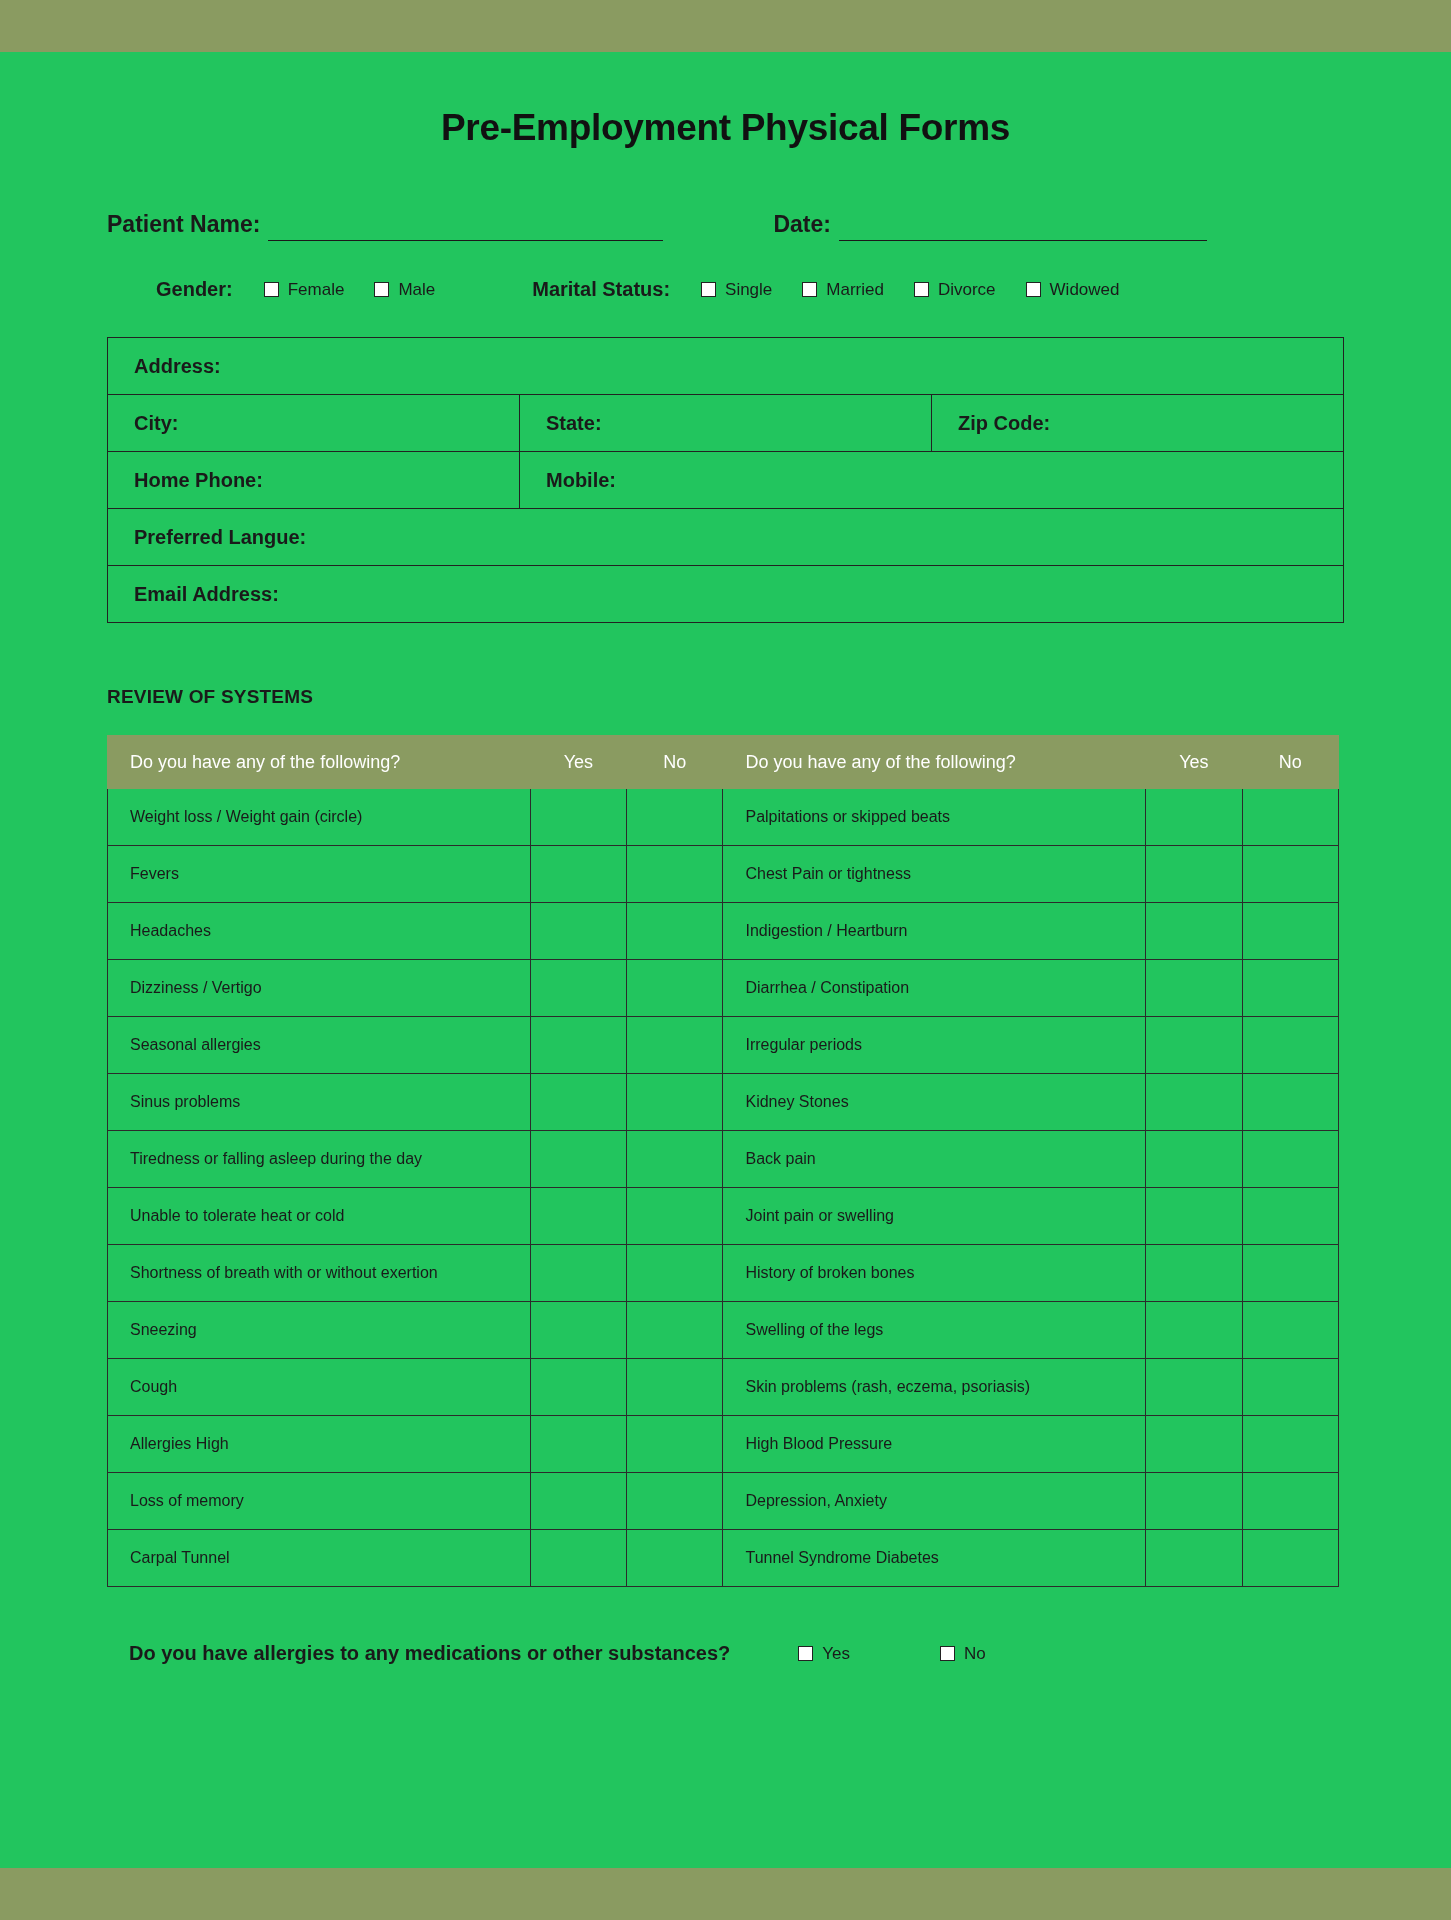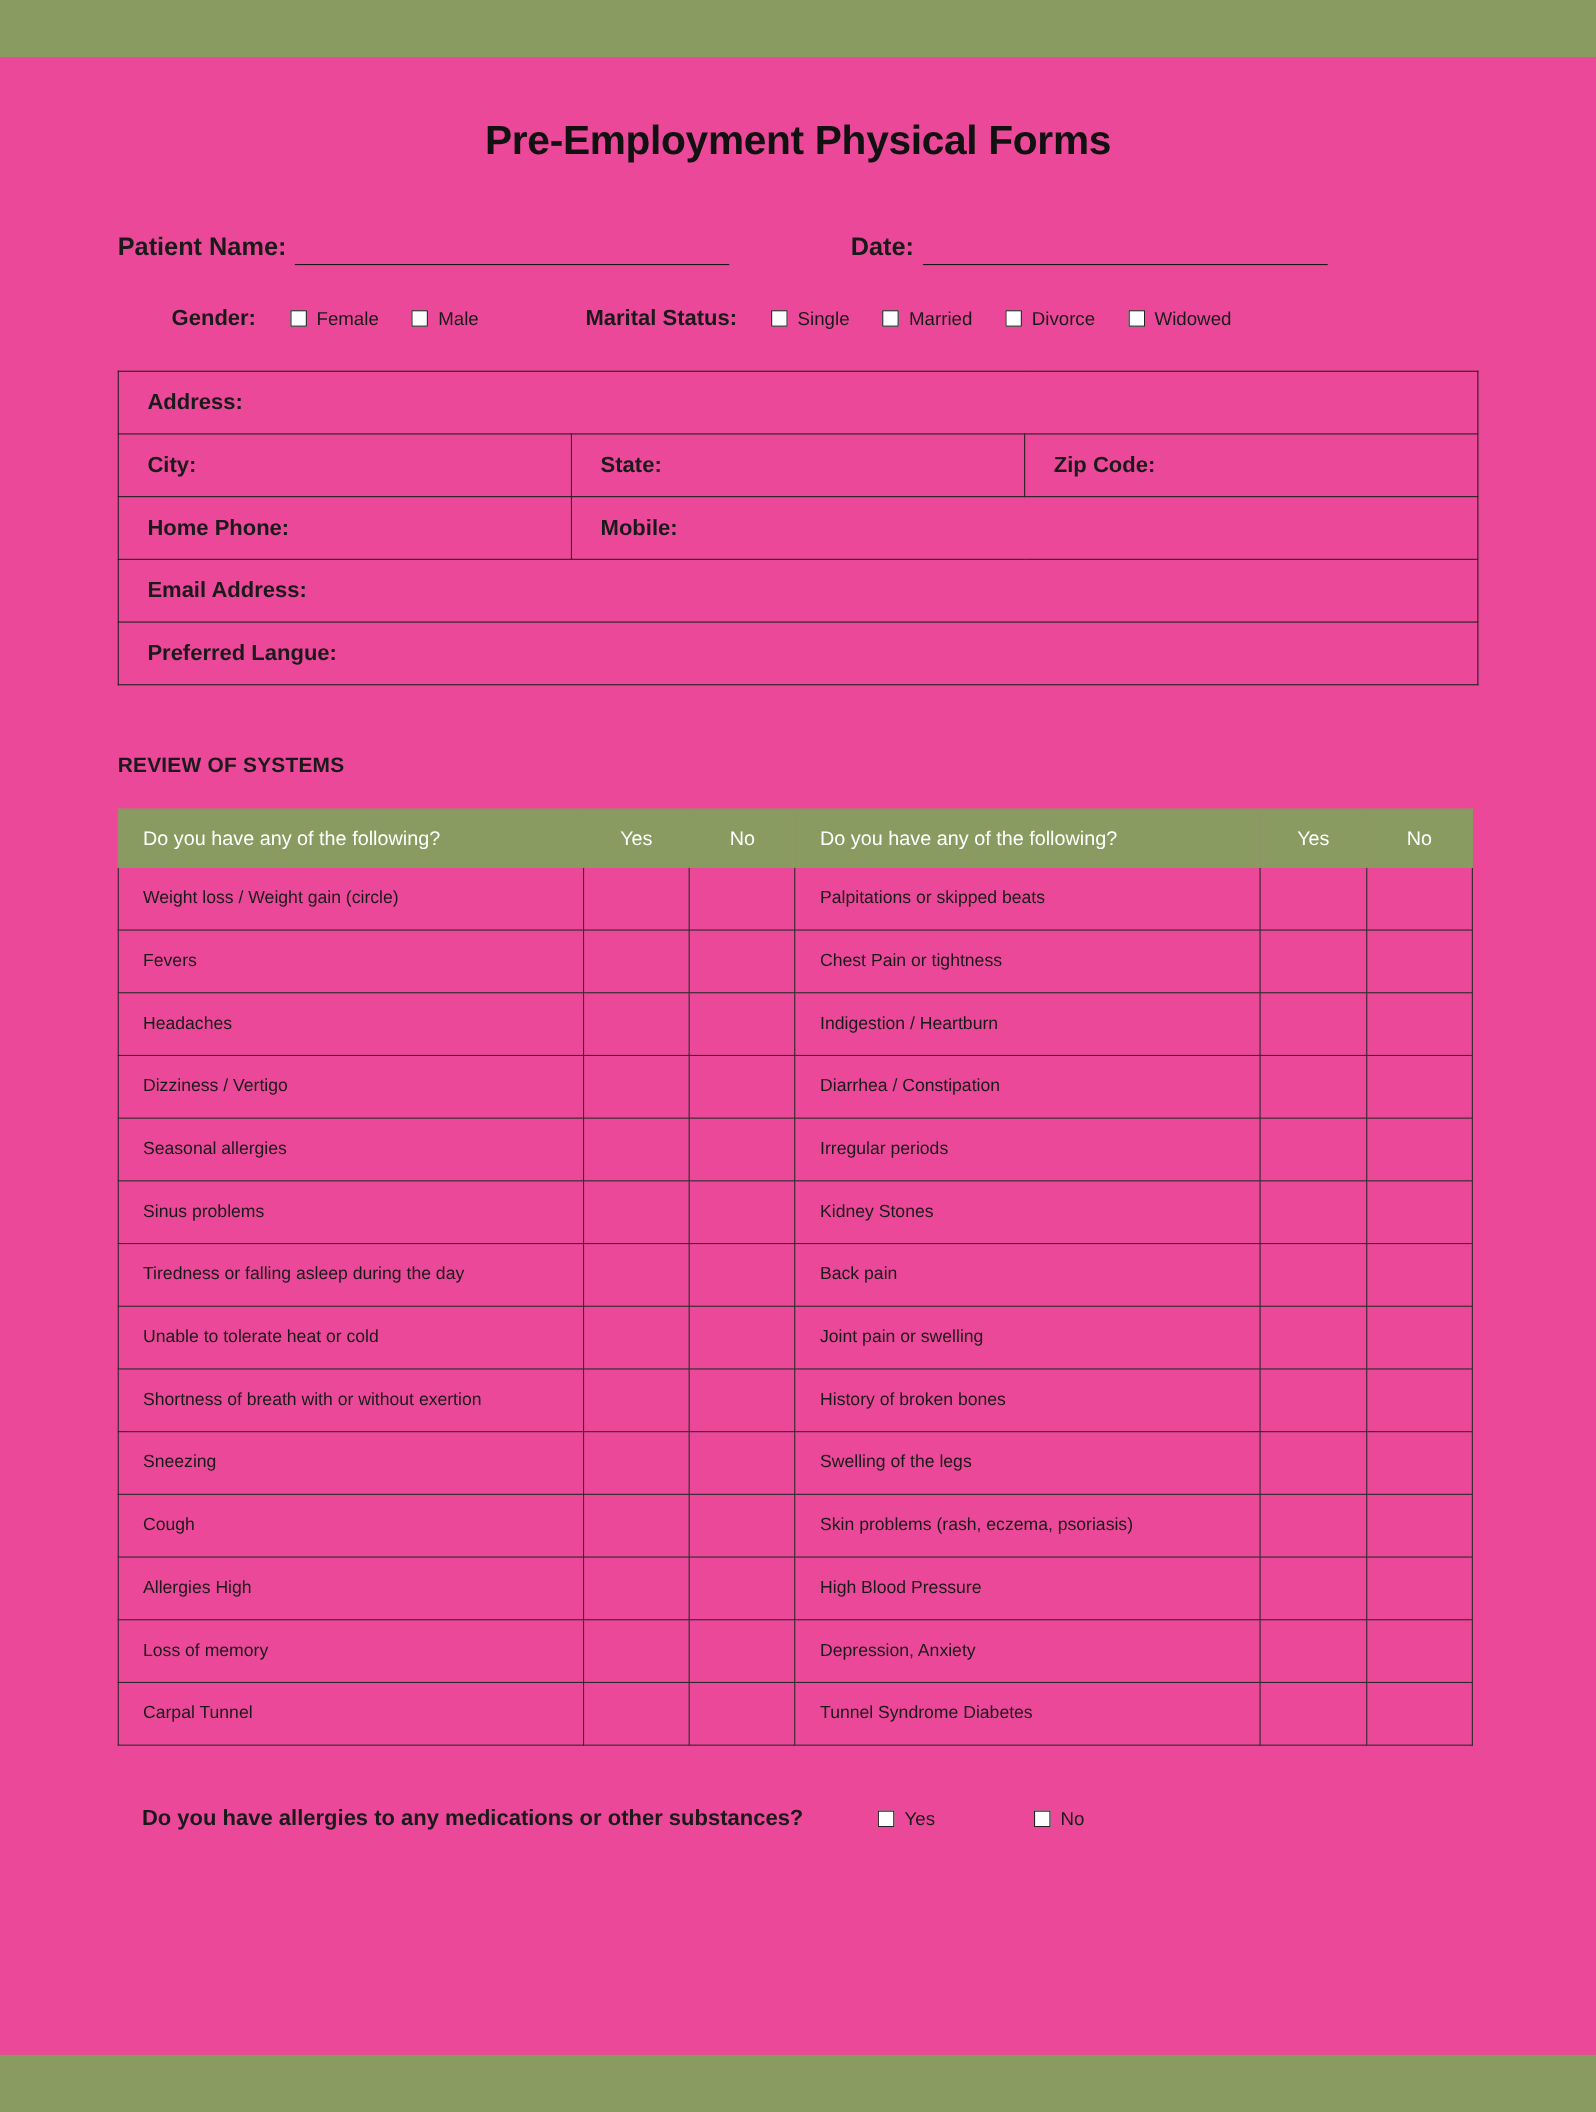--- a/index.html
+++ b/index.html
@@ -19,7 +19,7 @@
     width: 1451px;
     height: 1920px;
     position: relative;
-    background: #ec4899;
+    background: #22c55e;
     box-sizing: border-box;
   }
   .band-top {

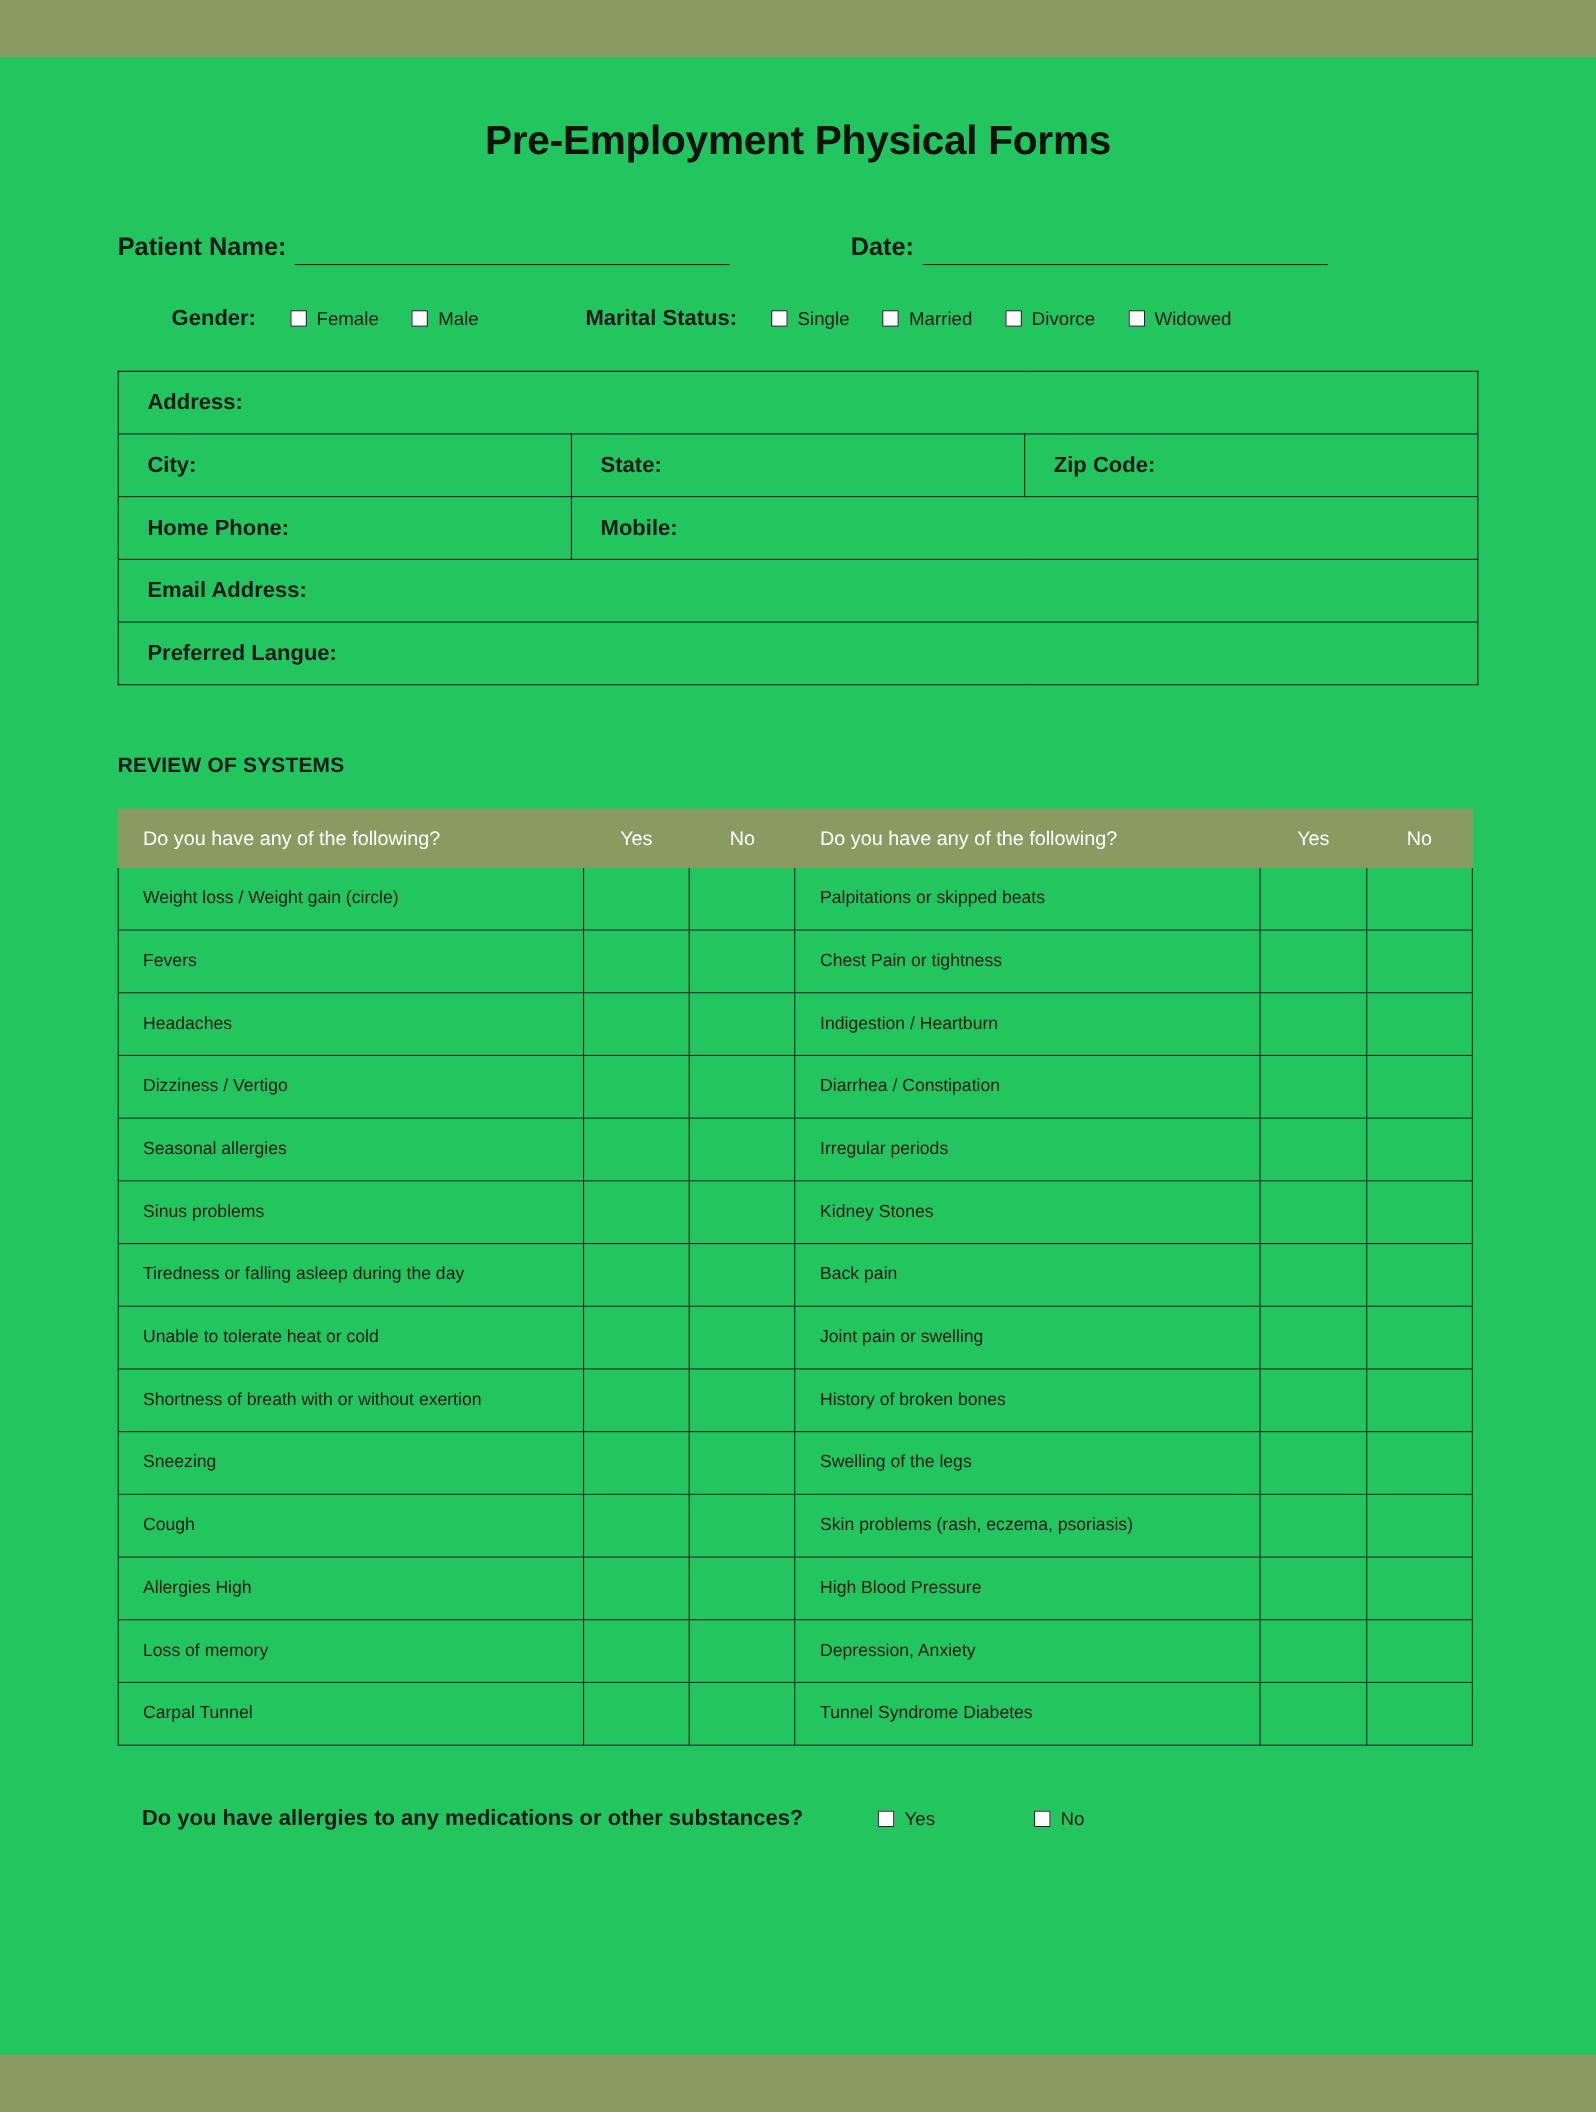--- a/index.html
+++ b/index.html
@@ -255,10 +255,10 @@
         <td colspan="2">Mobile:</td>
       </tr>
       <tr>
-        <td colspan="3">Email Address:</td>
+        <td colspan="3">Preferred Langue:</td>
       </tr>
       <tr>
-        <td colspan="3">Preferred Langue:</td>
+        <td colspan="3">Email Address:</td>
       </tr>
     </tbody>
       </table>

